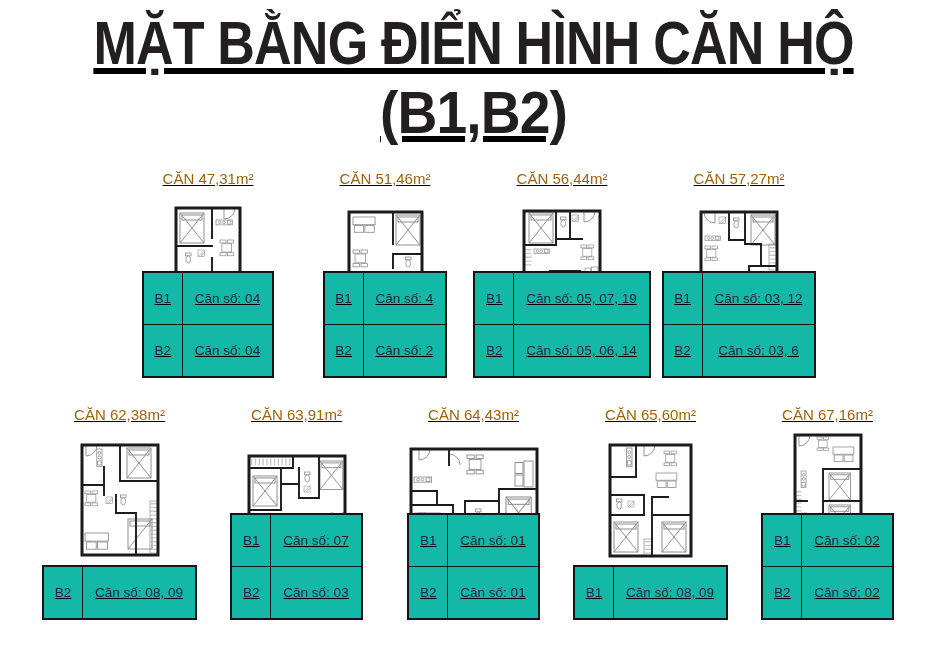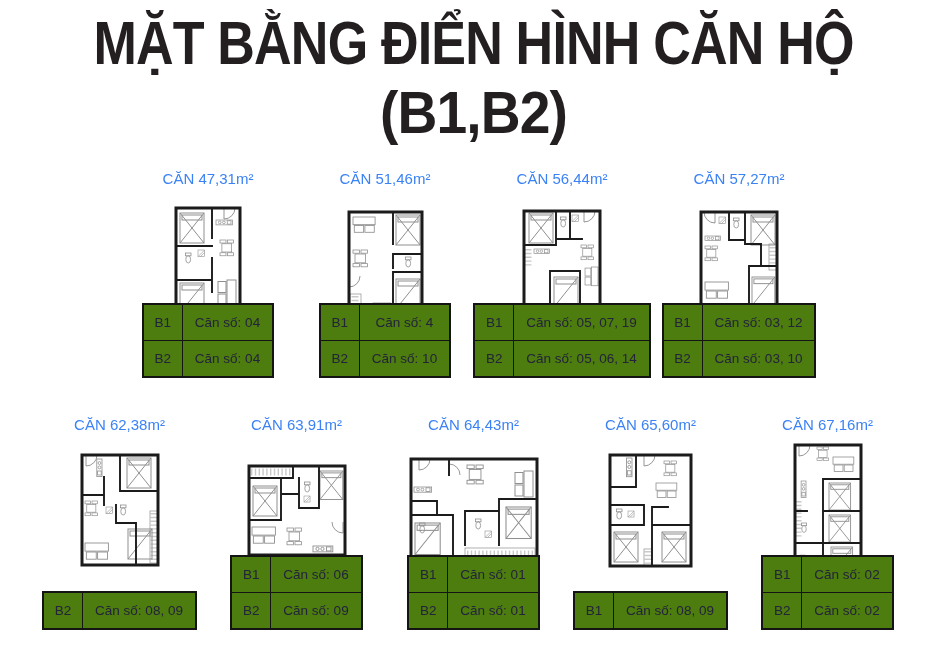--- a/index.html
+++ b/index.html
@@ -4,7 +4,7 @@
 <style>
   html,body{margin:0;padding:0;background:#ffffff;width:947px;height:645px;overflow:hidden;
     font-family:"Liberation Sans","DejaVu Sans",sans-serif;}
-  .page{width:947px;height:529px;position:relative;}
+  .page{width:947px;height:529px;position:relative;text-decoration:underline;}
 
   
   .title-block{padding-top:8px;text-align:center;color:#231f20;}

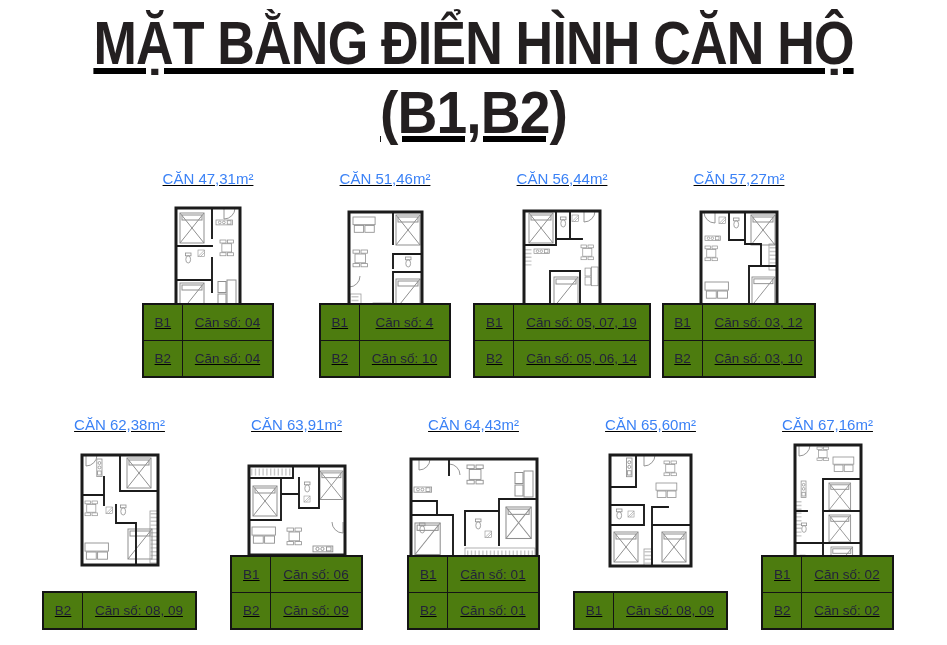--- a/index.html
+++ b/index.html
@@ -18,7 +18,7 @@
   .row1{margin-top:22px;}
   .row2{margin-top:38px;}
   .card{width:177px;display:flex;flex-direction:column;align-items:center;}
-  .unit-label{font-size:15px;line-height:18px;color:#3b82f6;text-align:center;white-space:nowrap;}
+  .unit-label{font-size:15px;line-height:18px;color:#a16207;text-align:center;white-space:nowrap;}
   .plan-box{display:flex;align-items:center;justify-content:center;margin-top:6px;}
   .row1 .plan-box{height:134px;}
   .row2 .plan-box{height:140px;}

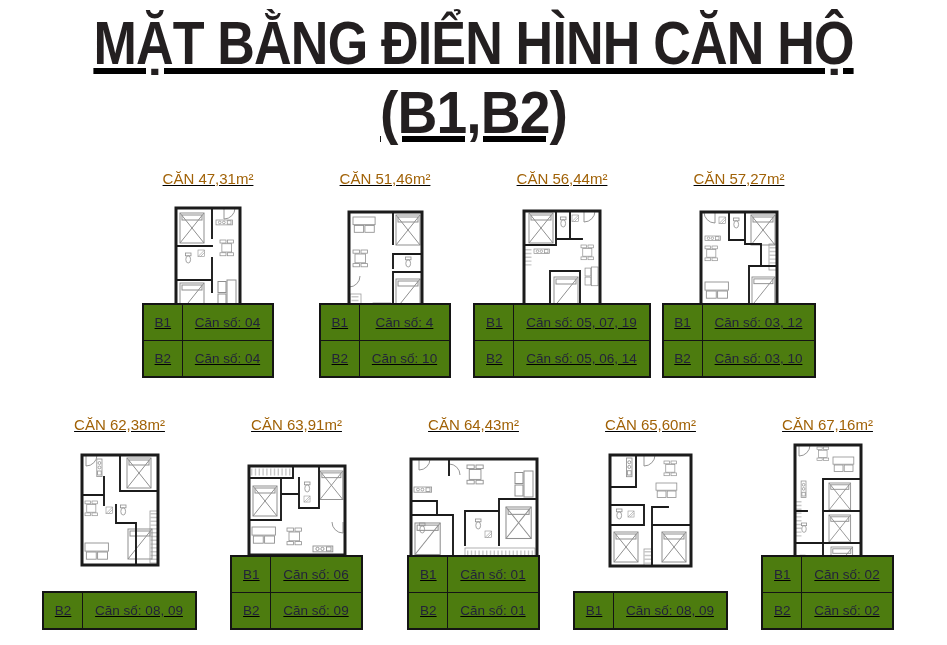--- a/index.html
+++ b/index.html
@@ -25,7 +25,7 @@
   .table-wrap{height:46px;margin-top:4px;display:flex;flex-direction:column;justify-content:flex-end;}
 
   
-  table.unit-table{border-collapse:collapse;background:#4d7c0f;border:2.4px solid #141414;}
+  table.unit-table{border-collapse:collapse;background:#14b8a6;border:2.4px solid #141414;}
   table.unit-table td{border:1.6px solid #141414;font-size:13.5px;color:#23233a;
     text-align:center;height:19px;padding:8px 12px;white-space:nowrap;line-height:19px;}
   table.unit-table td.blk{padding:0 8px;min-width:22px;}

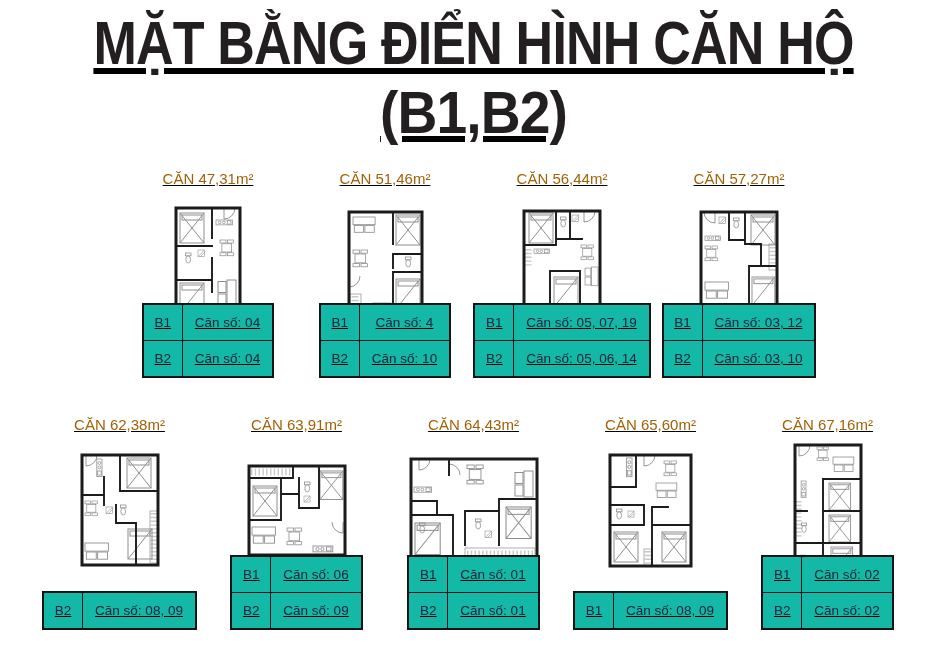--- a/index.html
+++ b/index.html
@@ -27,7 +27,7 @@
   
   table.unit-table{border-collapse:collapse;background:#14b8a6;border:2.4px solid #141414;}
   table.unit-table td{border:1.6px solid #141414;font-size:13.5px;color:#23233a;
-    text-align:center;height:19px;padding:8px 12px;white-space:nowrap;line-height:19px;}
+    text-align:center;height:19px;padding:16px 12px;white-space:nowrap;line-height:19px;}
   table.unit-table td.blk{padding:0 8px;min-width:22px;}
 
   

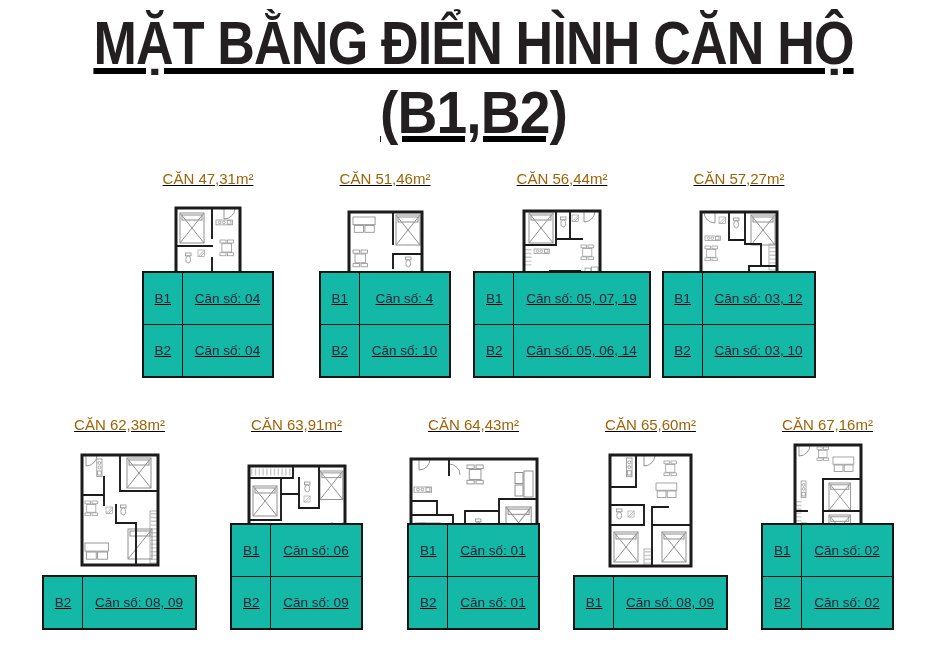--- a/index.html
+++ b/index.html
@@ -164,7 +164,7 @@
               </tr>
           <tr>
             <td class="blk">B2</td>
-            <td class="val">Căn số: 10</td>
+            <td class="val">Căn số: 2</td>
               </tr>
         </tbody>
           </table>

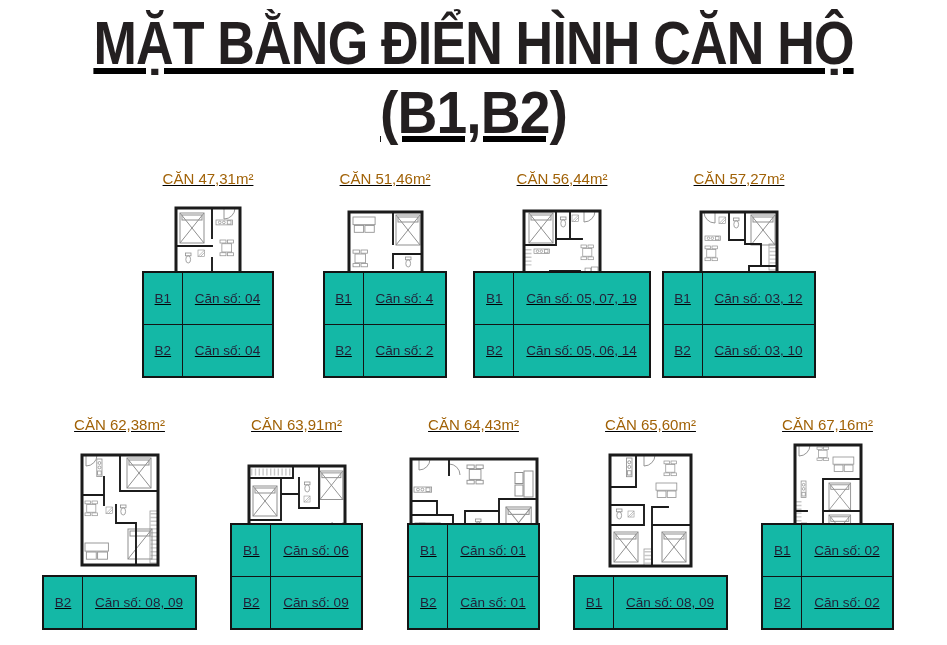--- a/index.html
+++ b/index.html
@@ -239,7 +239,7 @@
               </tr>
           <tr>
             <td class="blk">B2</td>
-            <td class="val">Căn số: 03, 10</td>
+            <td class="val">Căn số: 03, 6</td>
               </tr>
         </tbody>
           </table>

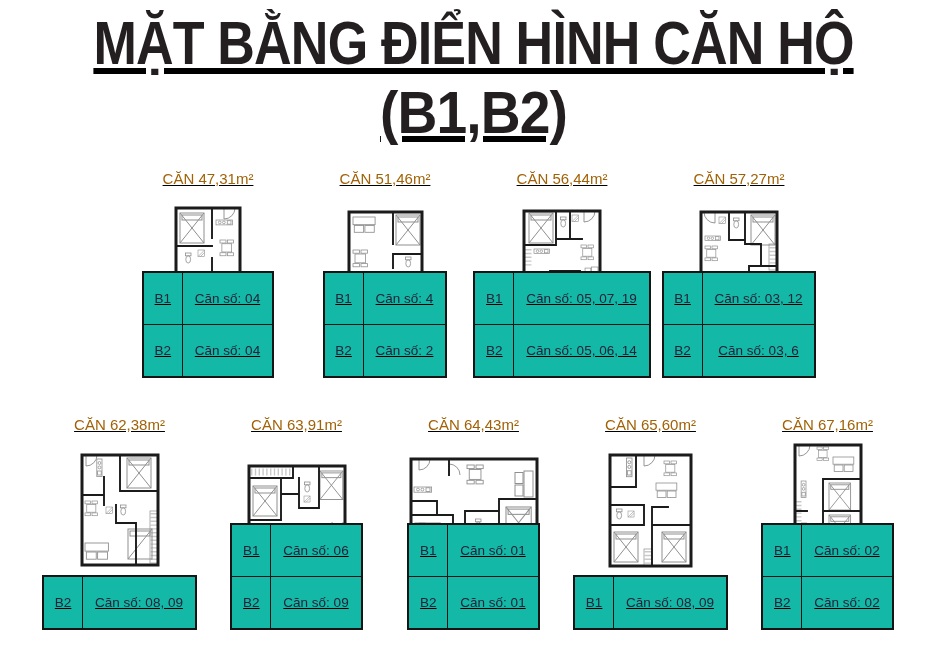--- a/index.html
+++ b/index.html
@@ -16,7 +16,7 @@
   
   .row{display:flex;justify-content:center;align-items:flex-start;}
   .row1{margin-top:22px;}
-  .row2{margin-top:38px;}
+  .row2{margin-top:28px;}
   .card{width:177px;display:flex;flex-direction:column;align-items:center;}
   .unit-label{font-size:15px;line-height:18px;color:#a16207;text-align:center;white-space:nowrap;}
   .plan-box{display:flex;align-items:center;justify-content:center;margin-top:6px;}

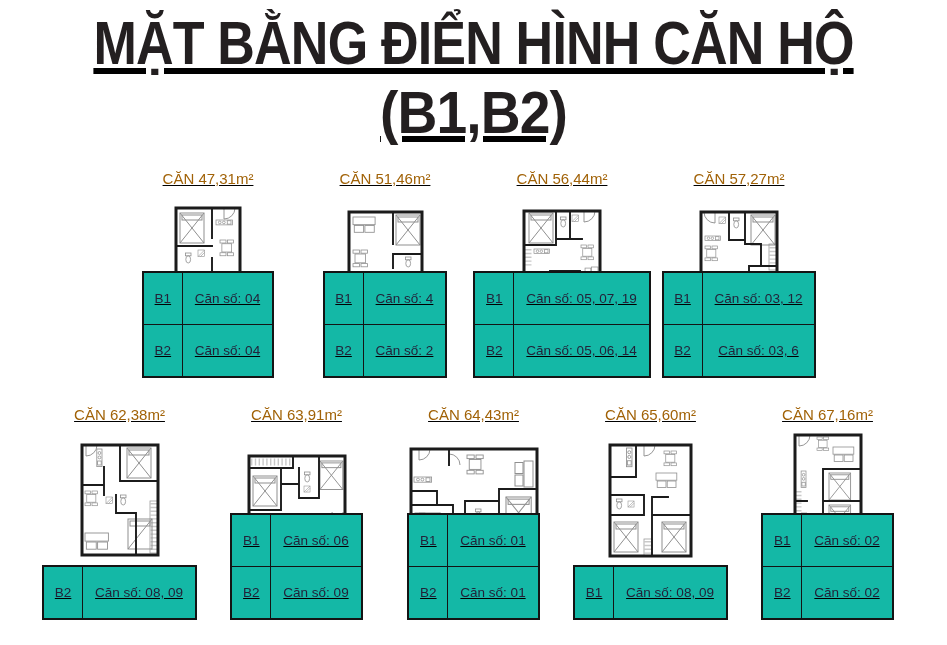--- a/index.html
+++ b/index.html
@@ -310,7 +310,7 @@
           <tbody>
               <tr>
             <td class="blk">B1</td>
-            <td class="val">Căn số: 06</td>
+            <td class="val">Căn số: 07</td>
               </tr>
           <tr>
             <td class="blk">B2</td>

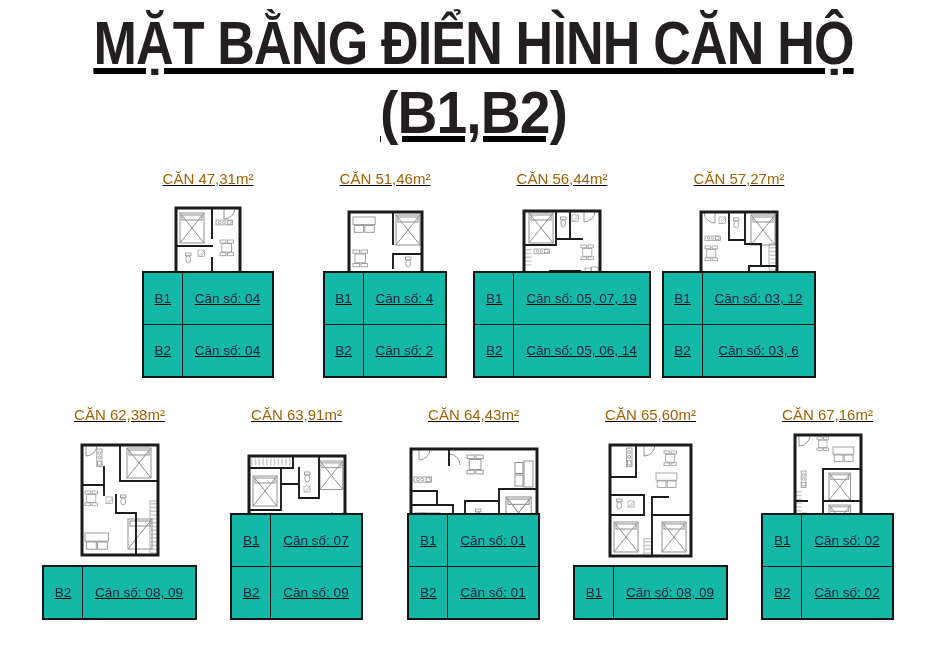--- a/index.html
+++ b/index.html
@@ -314,7 +314,7 @@
               </tr>
           <tr>
             <td class="blk">B2</td>
-            <td class="val">Căn số: 09</td>
+            <td class="val">Căn số: 03</td>
               </tr>
         </tbody>
           </table>

